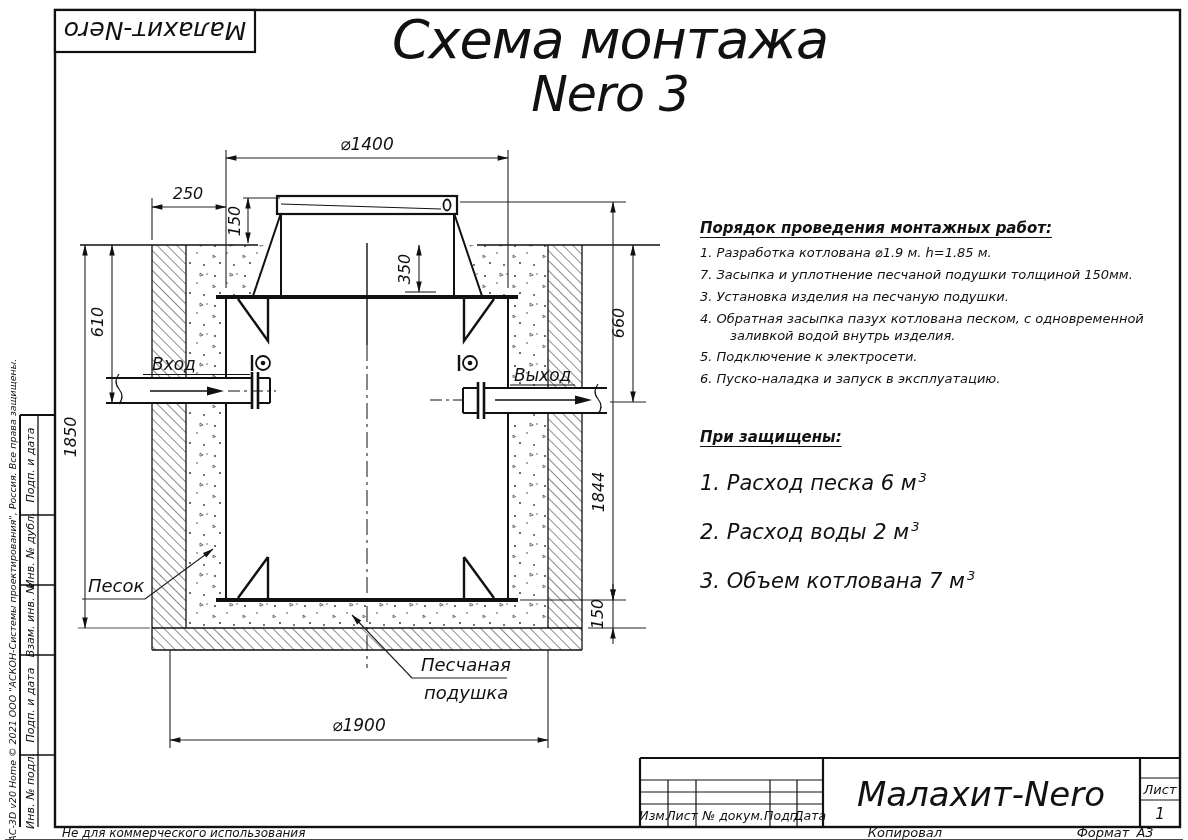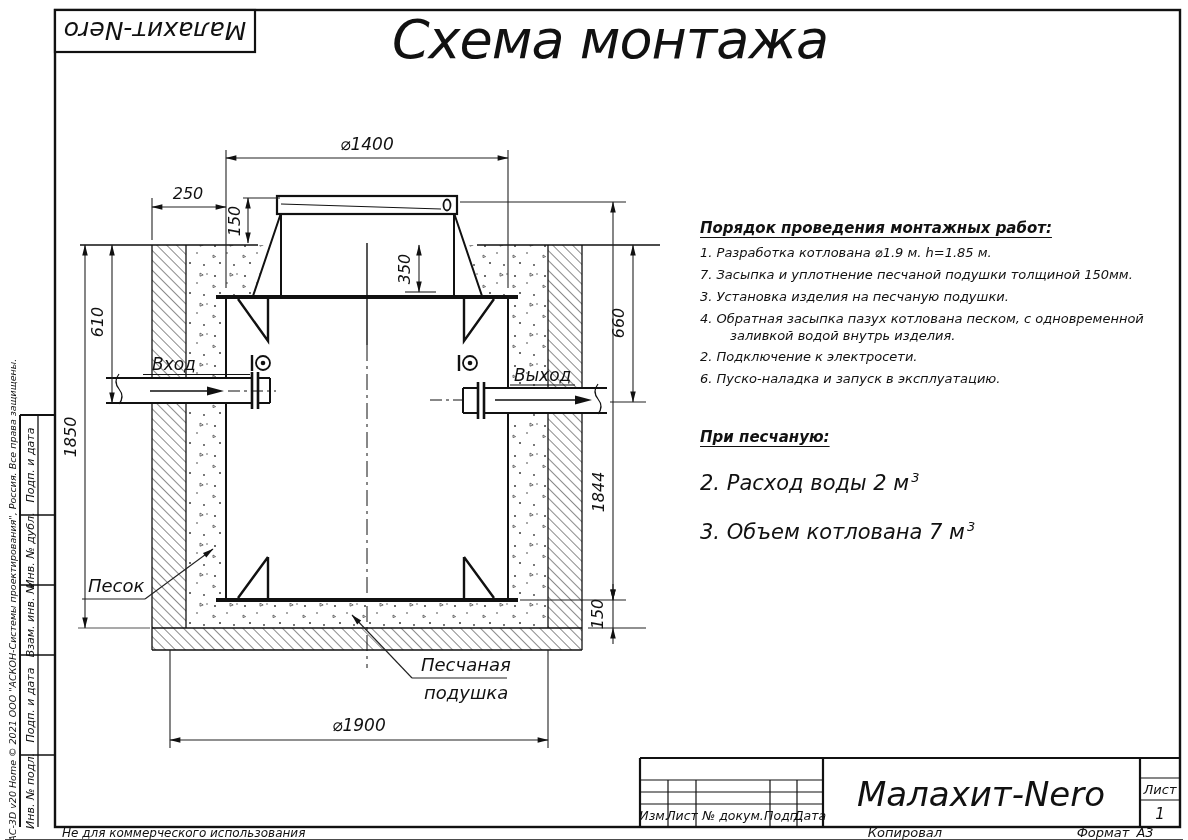--- a/index.html
+++ b/index.html
@@ -262,6 +262,7 @@
 
 <div class="abs title">
   <div class="l1">Схема монтажа</div>
+  <div class="l2">Nero 3</div>
 </div>
 
 <div class="abs panel">

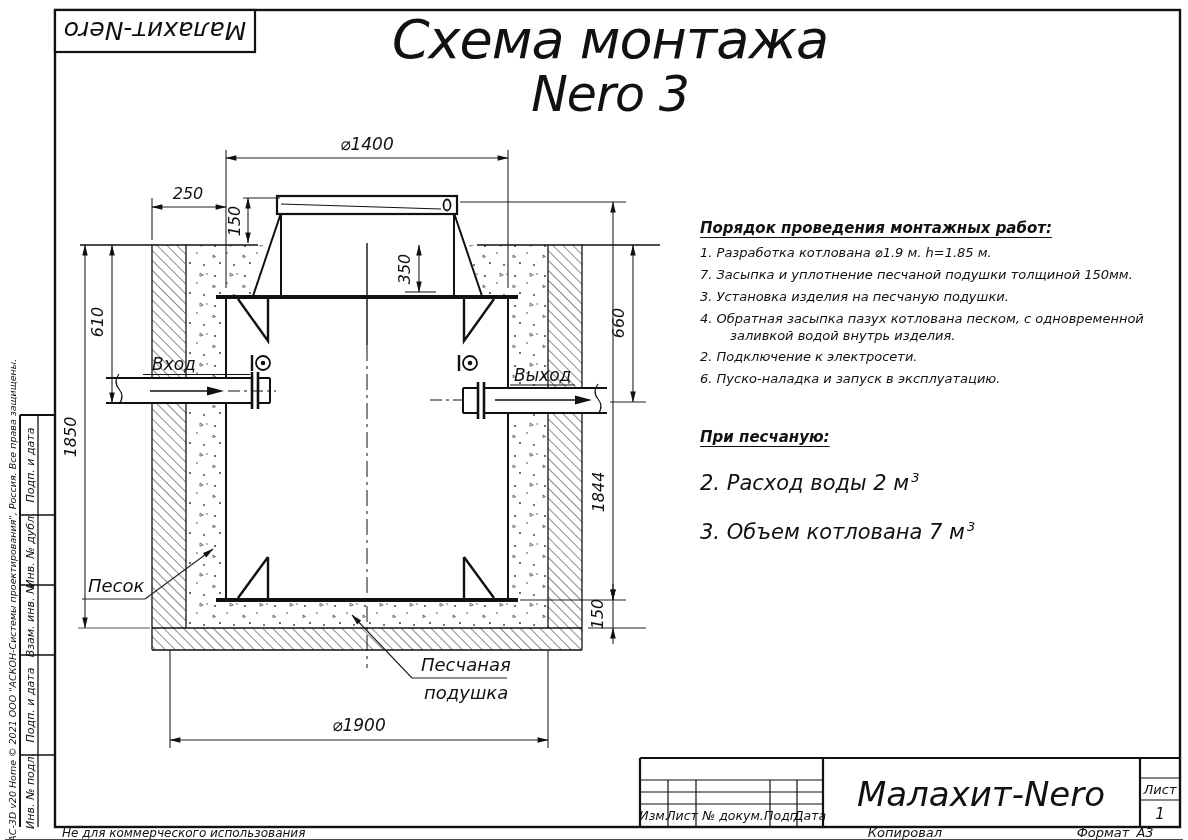--- a/index.html
+++ b/index.html
@@ -272,7 +272,7 @@
     <div class="li">7. Засыпка и уплотнение песчаной подушки толщиной 150мм.</div>
     <div class="li">3. Установка изделия на песчаную подушки.</div>
     <div class="li">4. Обратная засыпка пазух котлована песком, с одновременной заливкой водой внутрь изделия.</div>
-    <div class="li">2. Подключение к электросети.</div>
+    <div class="li">5. Подключение к электросети.</div>
     <div class="li">6. Пуско-наладка и запуск в эксплуатацию.</div>
   </div>
 

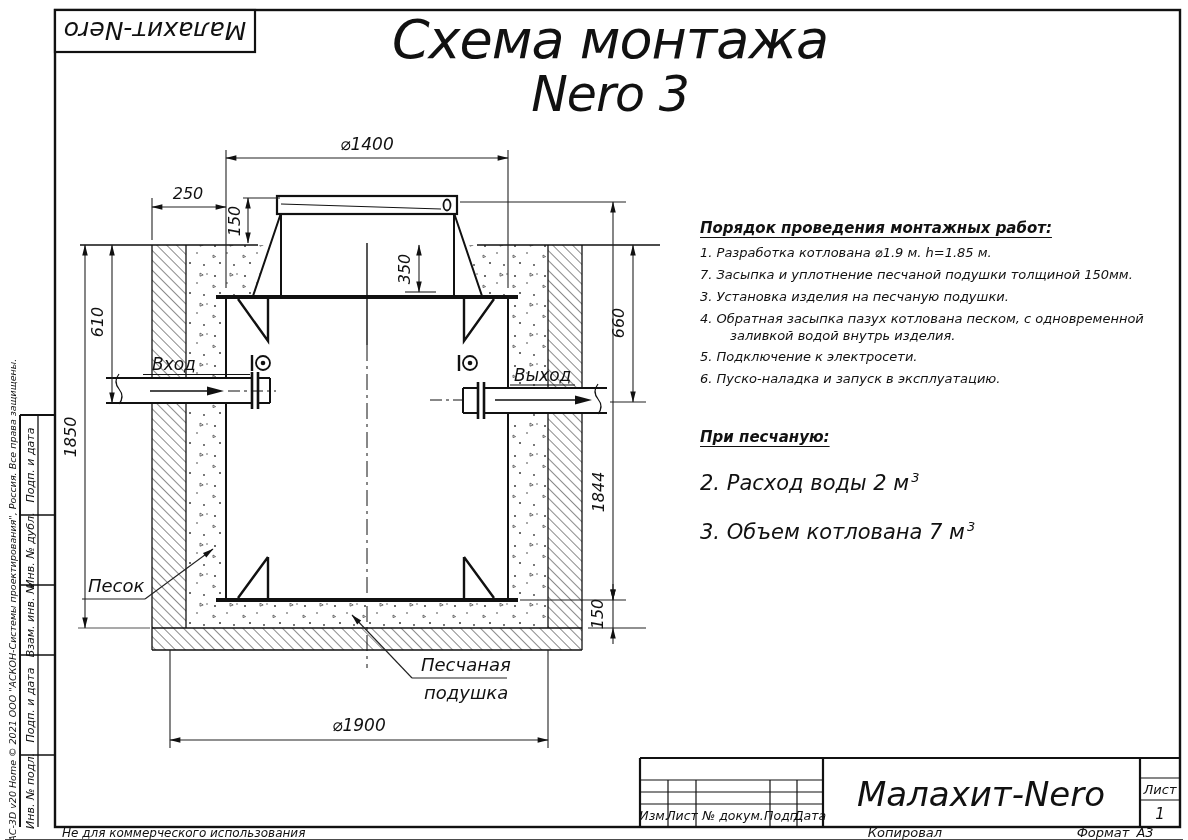--- a/index.html
+++ b/index.html
@@ -276,7 +276,7 @@
     <div class="li">6. Пуско-наладка и запуск в эксплуатацию.</div>
   </div>
 
-  <h3 class="montage-h">При песчаную:</h3>
+  <h3 class="montage-h">При защищены:</h3>
   <div class="mitems">
     <div class="li"><span>2. Расход воды 2 м</span><sup>3</sup></div>
     <div class="li"><span>3. Объем котлована 7 м</span><sup>3</sup></div>

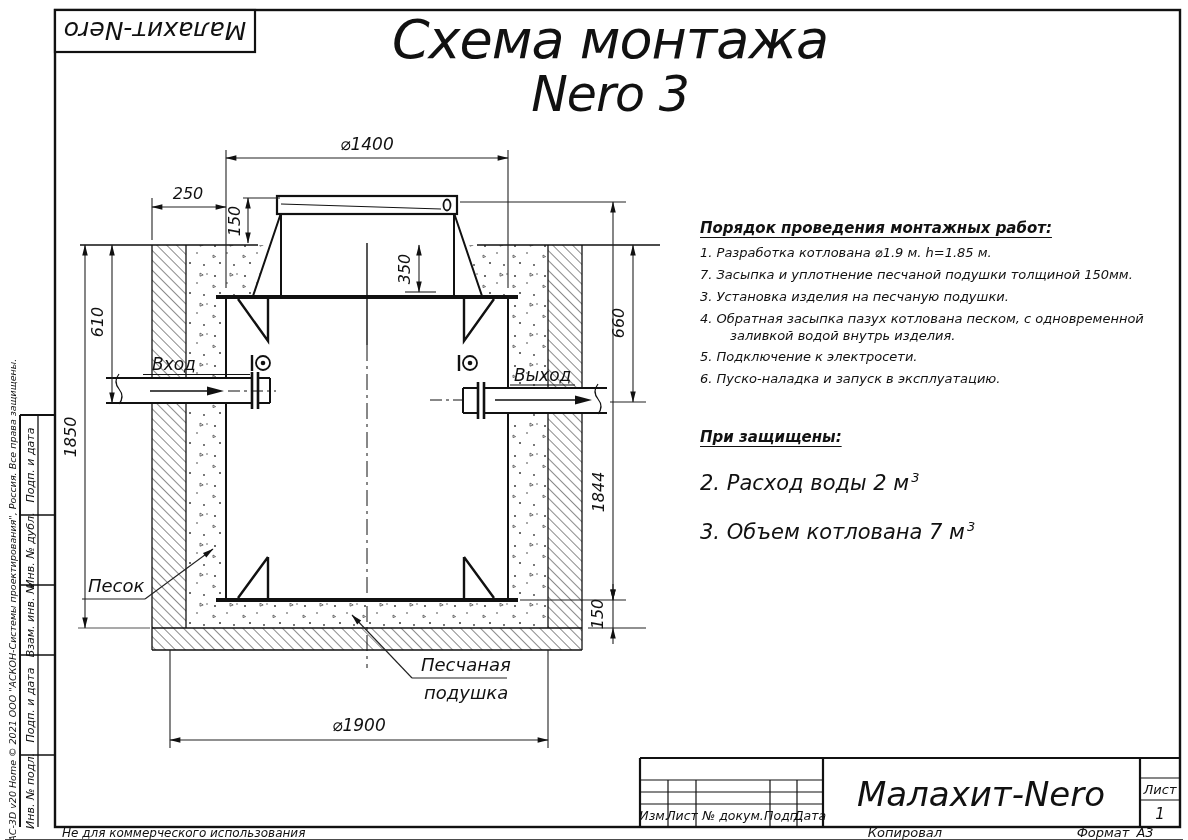--- a/index.html
+++ b/index.html
@@ -278,6 +278,7 @@
 
   <h3 class="montage-h">При защищены:</h3>
   <div class="mitems">
+    <div class="li"><span>1. Расход песка 6 м</span><sup>3</sup></div>
     <div class="li"><span>2. Расход воды 2 м</span><sup>3</sup></div>
     <div class="li"><span>3. Объем котлована 7 м</span><sup>3</sup></div>
   </div>

